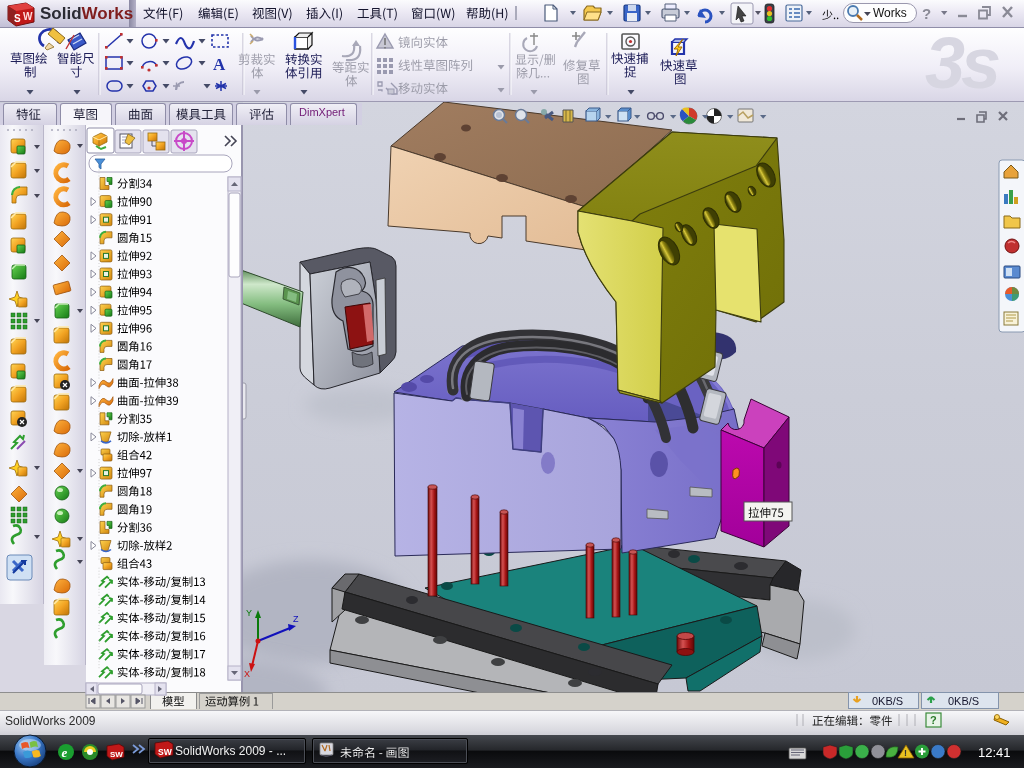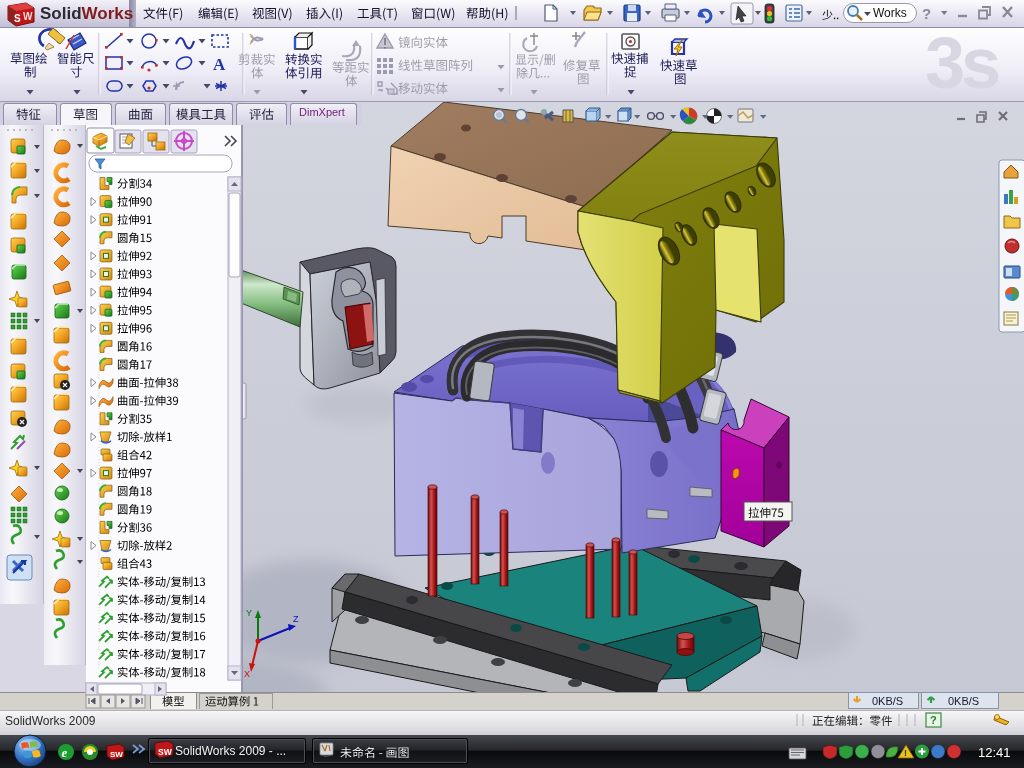--- a/index.html
+++ b/index.html
@@ -54,7 +54,7 @@
 <div class="abs lat" style="left:978px;top:745px;font-size:13px;color:#fff;z-index:12">12:41</div>
 <div class="abs" style="left:843px;top:3px;width:74px;height:20px;background:#fdfdfe;border:1px solid #9a98ae;border-radius:10px;z-index:12"></div>
 <div class="abs lat" style="left:873px;top:6px;font-size:12px;z-index:13;color:#111">Works</div>
-<div class="abs lat" style="left:925px;top:22px;font-size:72px;font-weight:bold;color:#d7d6e1;z-index:11;letter-spacing:-4px">3s</div>
+<div class="abs lat" style="left:925px;top:22px;font-size:72px;font-weight:bold;font-style:italic;color:#d7d6e1;z-index:11;letter-spacing:-4px">3s</div>
 <svg class="abs" id="scene" width="1024" height="768" viewBox="0 0 1024 768">
     <defs>
 <linearGradient id="bgg" x1="0" y1="0" x2="0" y2="1">

